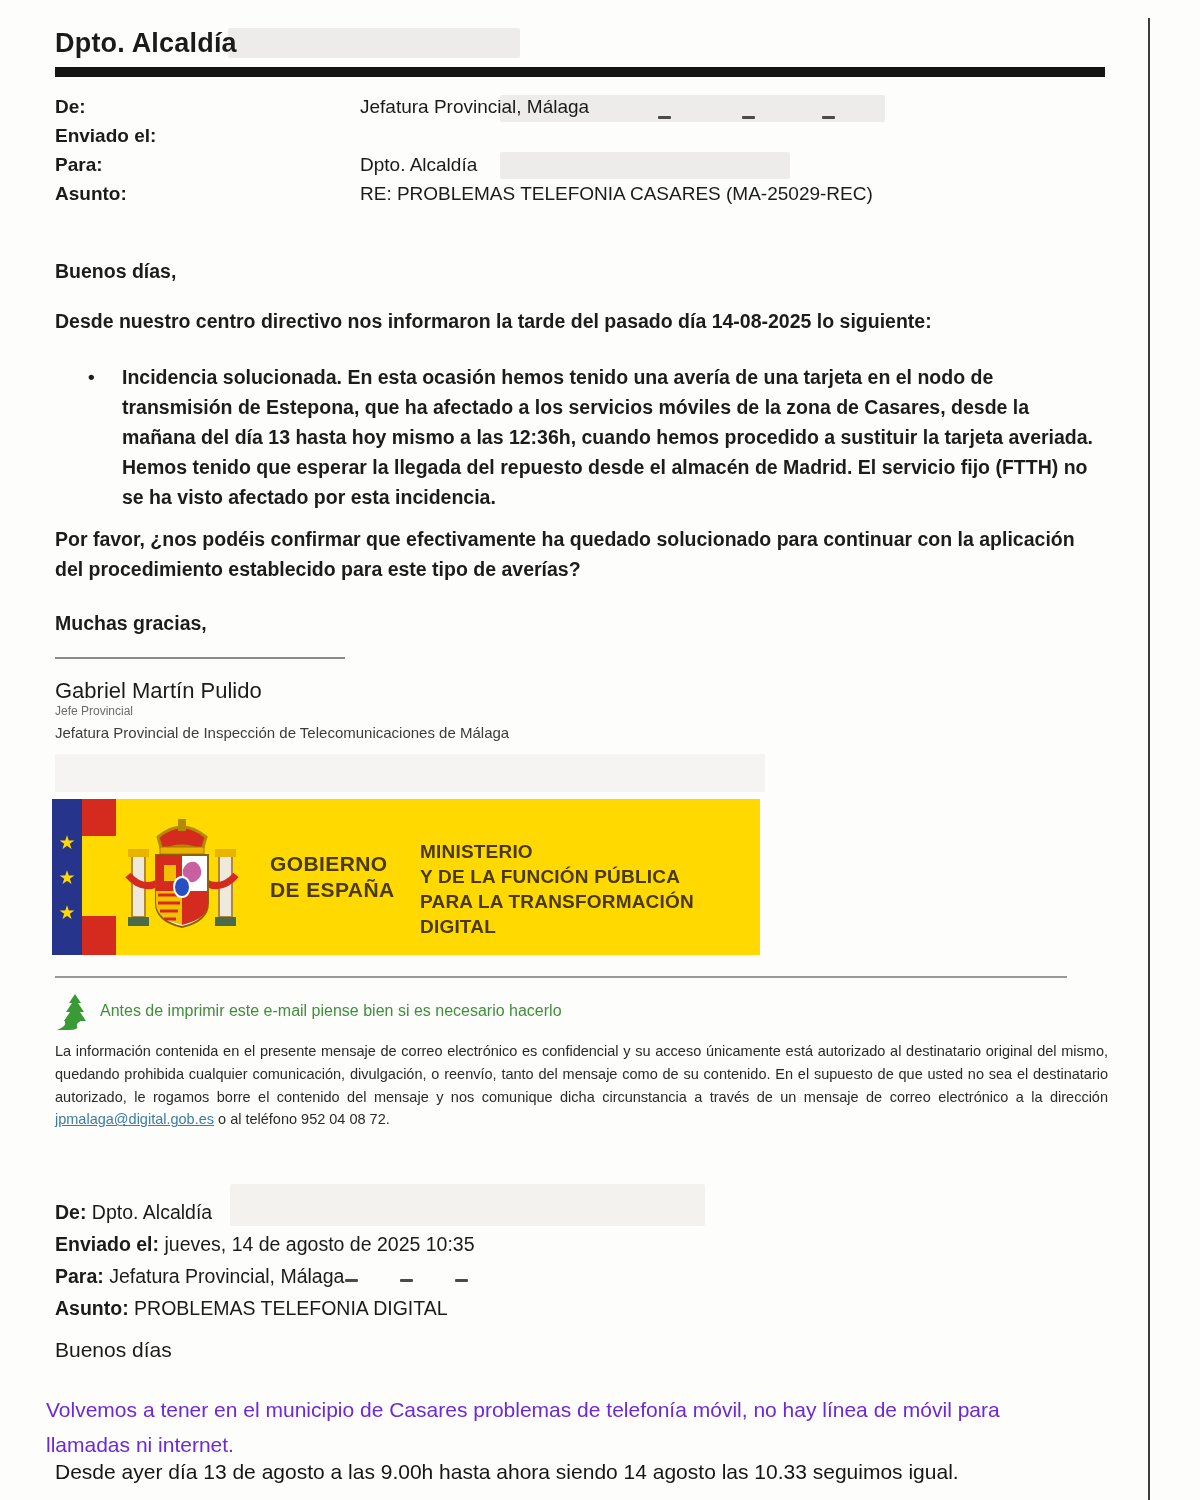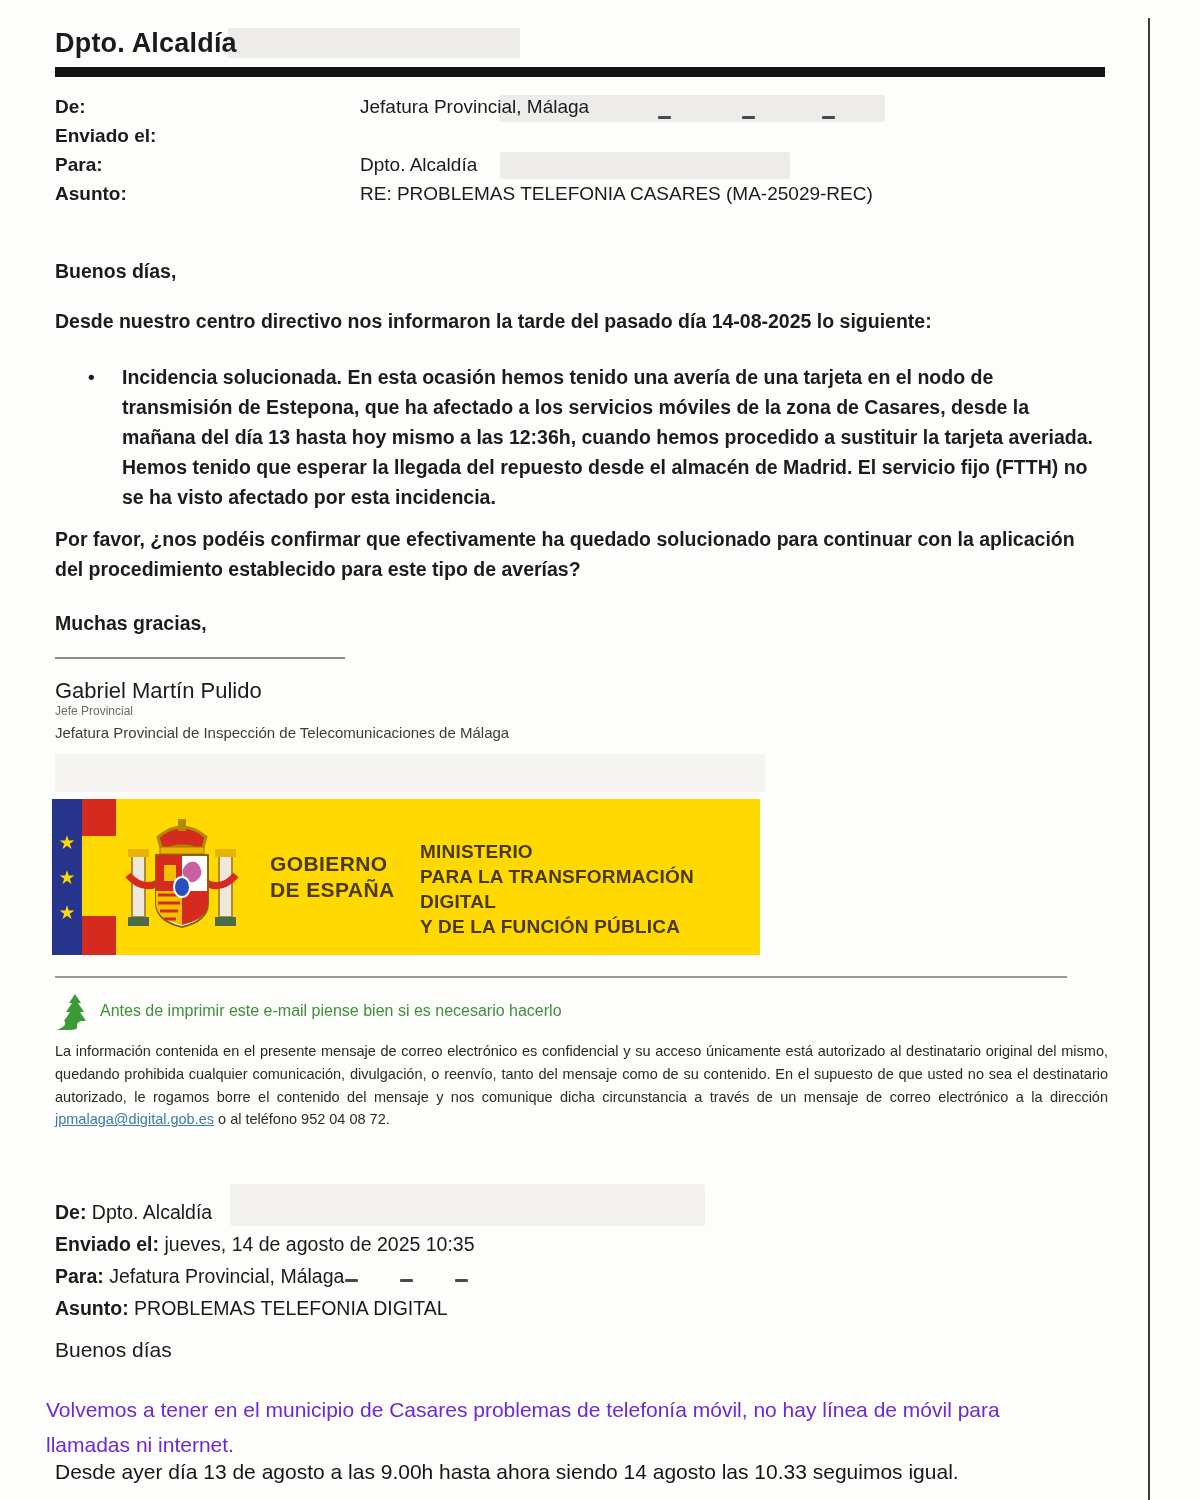--- a/index.html
+++ b/index.html
@@ -170,8 +170,8 @@
     </div>
     <div class="ministry-text">
       <div>MINISTERIO</div>
+      <div>Y DE LA FUNCIÓN PÚBLICA</div>
       <div>PARA LA TRANSFORMACIÓN DIGITAL</div>
-      <div>Y DE LA FUNCIÓN PÚBLICA</div>
     </div>
   </div>
 

